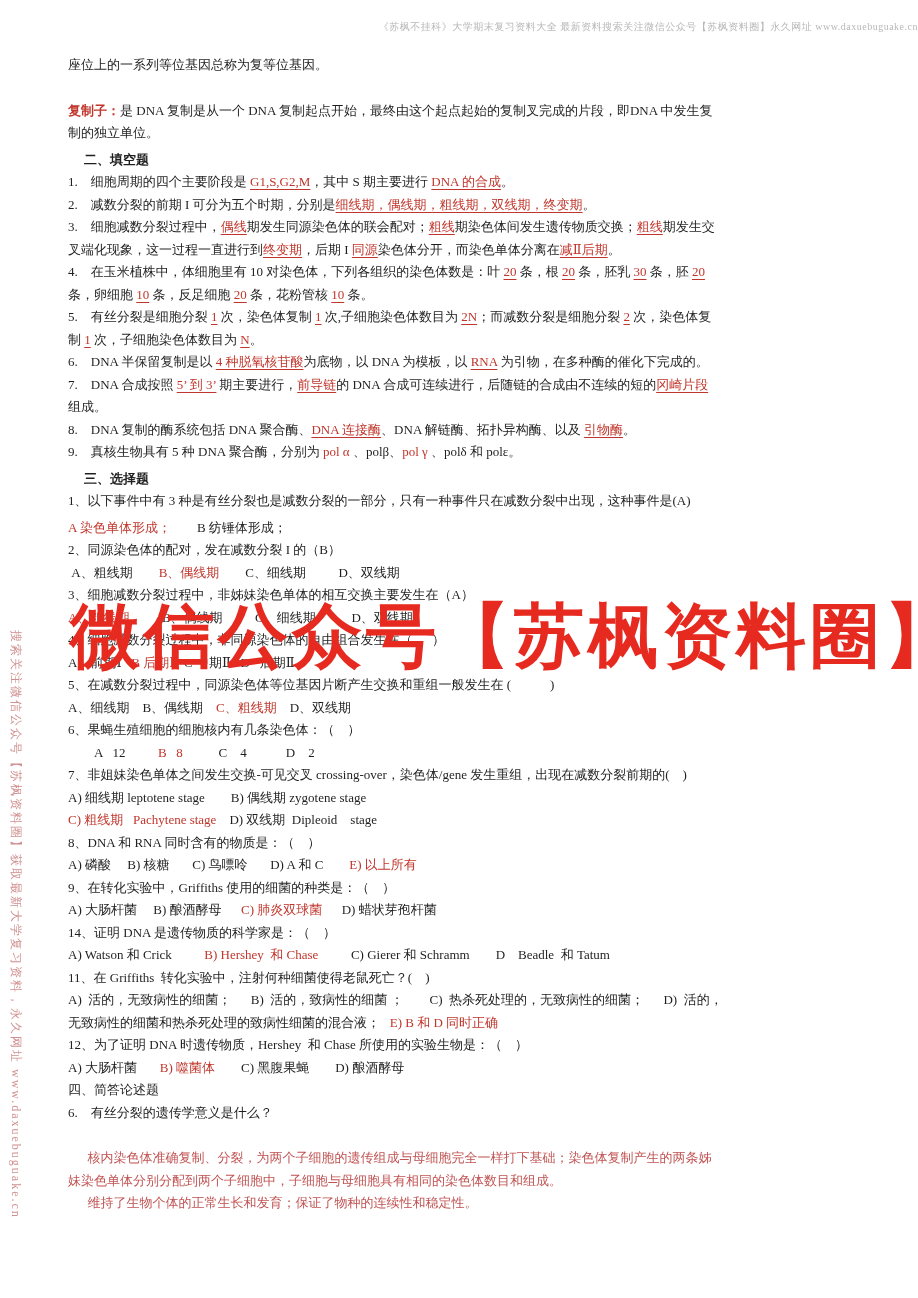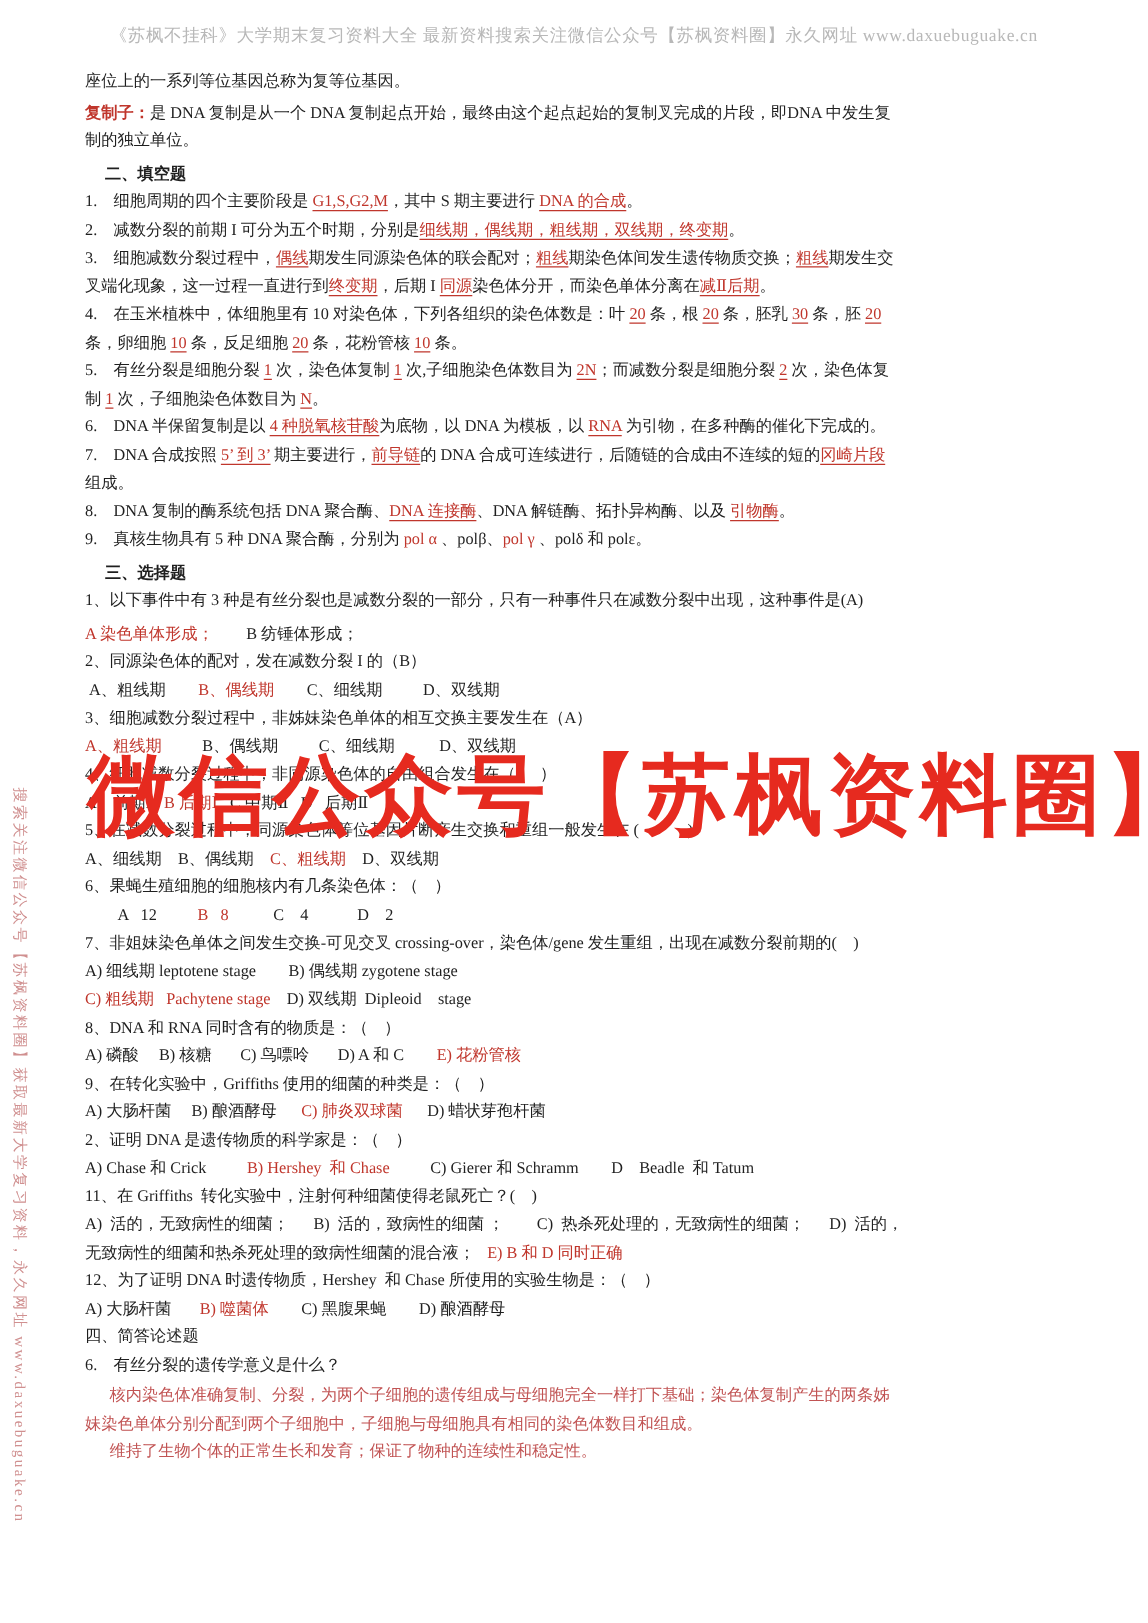--- a/index.html
+++ b/index.html
@@ -10,7 +10,7 @@
   }
   .header {
     position:absolute; top:20px; left:0; width:100%;
-    text-align:center; font-size:14px; letter-spacing:0.5px;
+    text-align:right; font-size:10px; letter-spacing:0.5px;
     color:var(--header-gray,#b8b8b8); white-space:nowrap;
   }
   .doc {

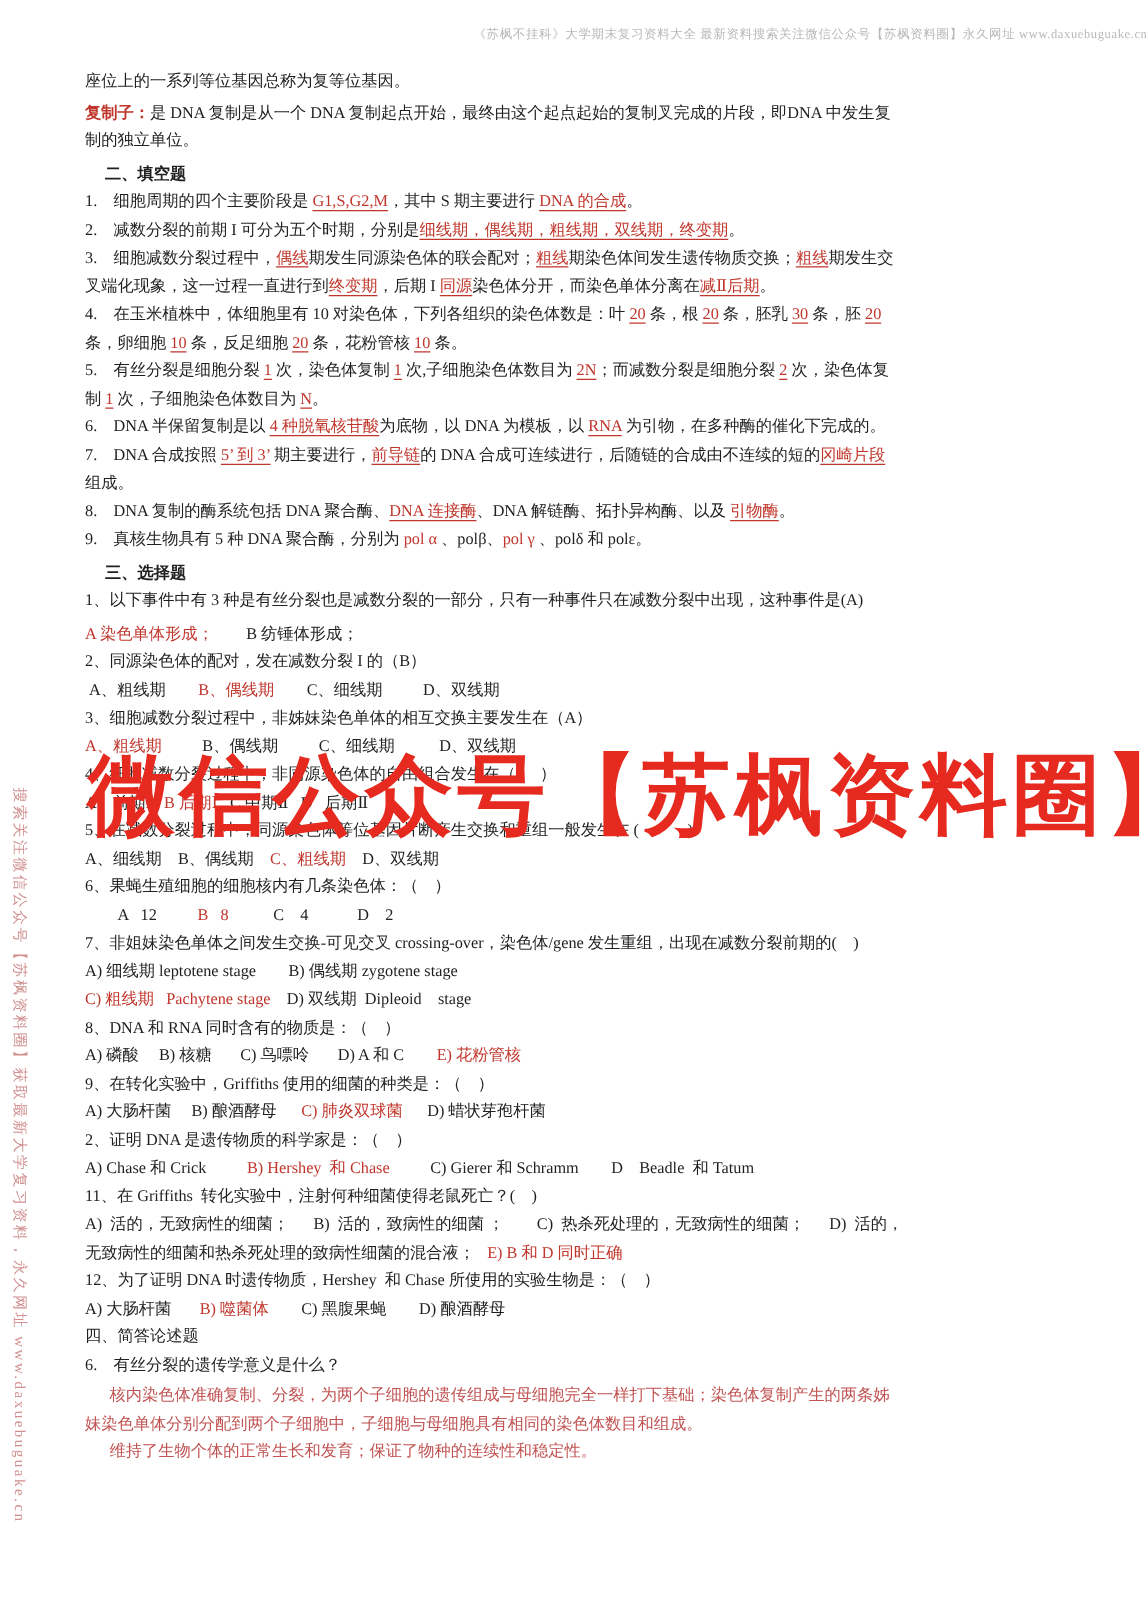--- a/index.html
+++ b/index.html
@@ -19,7 +19,7 @@
   }
   .line { white-space:pre-wrap; min-height:22.5px; }
   .gap-sm { margin-top:4px; }
-  .gap-md { margin-top:2px; }
+  .gap-md { margin-top:23px; }
   .seg-b  { font-weight:bold;margin-left:16px; }
   .seg-rb { font-weight:bold; color:var(--red,#c0362c); }
   .seg-r  { color:var(--red,#c0362c); }

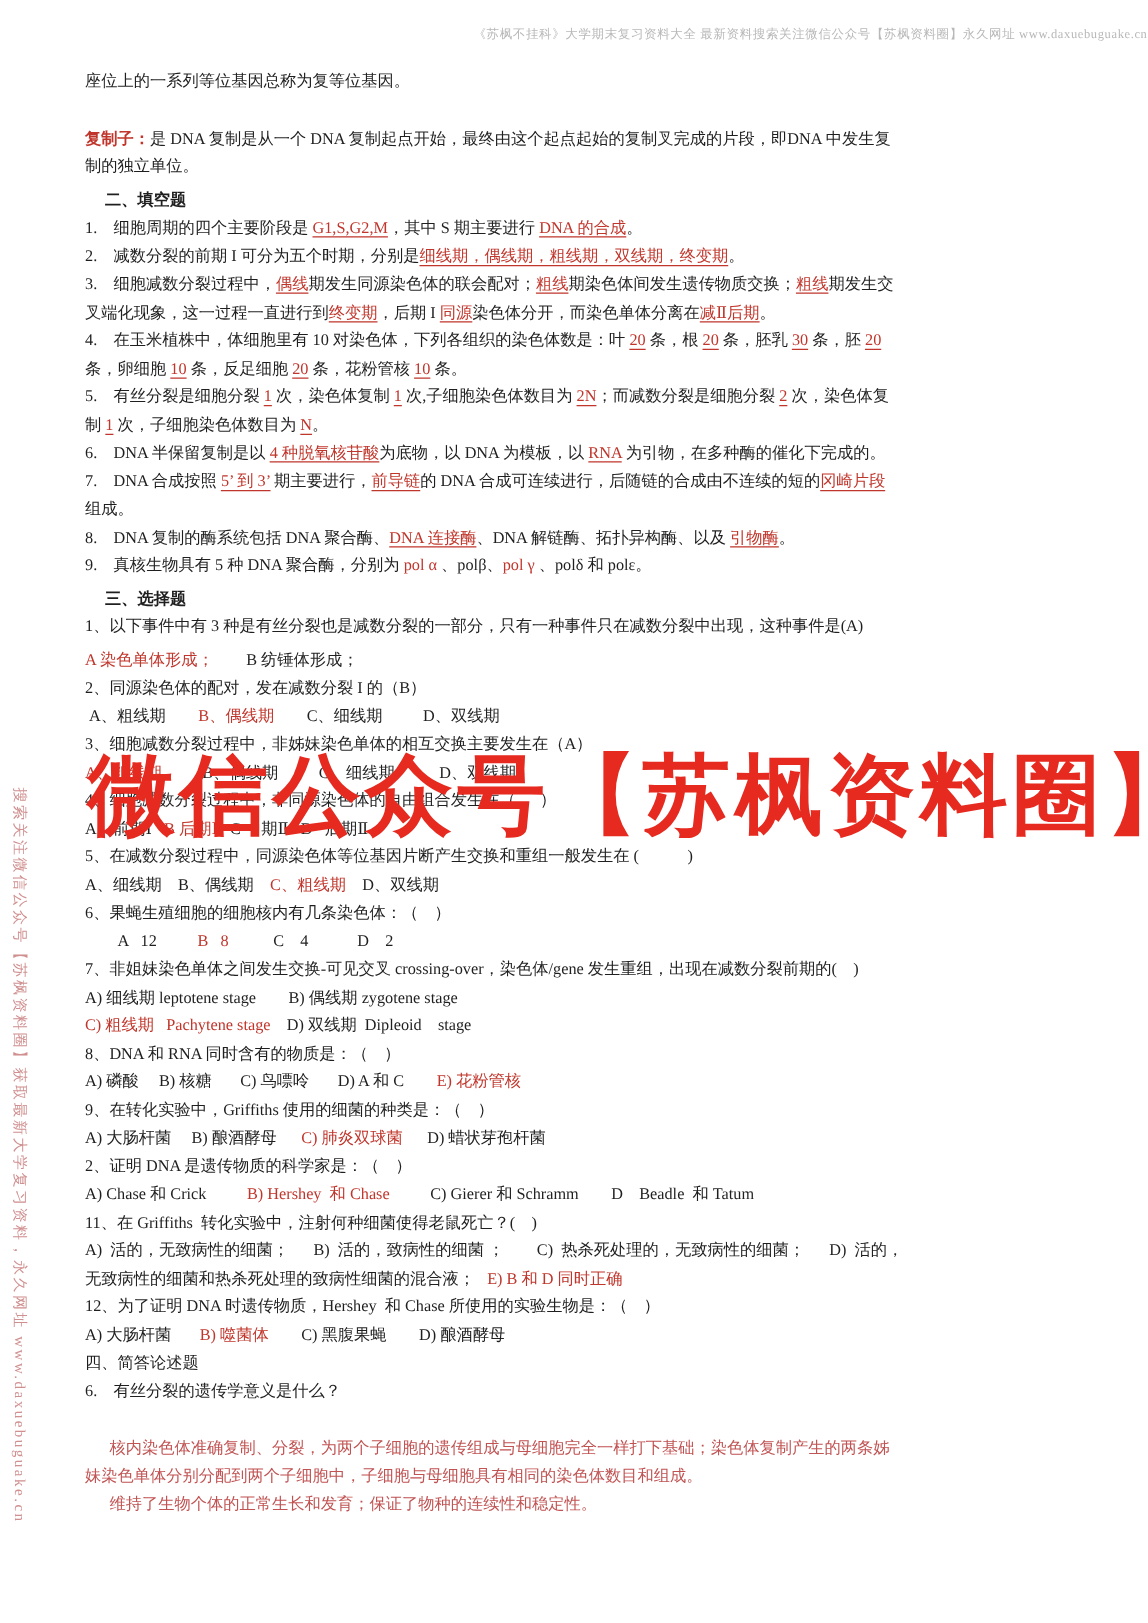--- a/index.html
+++ b/index.html
@@ -78,7 +78,7 @@
       <div class="line"><span>A) 细线期 leptotene stage        B) 偶线期 zygotene stage</span></div>
       <div class="line"><span class="seg-r">C) 粗线期   Pachytene stage</span><span>    D) 双线期  Dipleoid    stage</span></div>
       <div class="line"><span>8、DNA 和 RNA 同时含有的物质是：（    ）</span></div>
-      <div class="line"><span>A) 磷酸     B) 核糖       C) 鸟嘌呤       D) A 和 C        </span><span class="seg-r">E) 花粉管核</span></div>
+      <div class="line"><span>A) 磷酸     B) 核糖       C) 鸟嘌呤       D) A 和 C        </span><span class="seg-r">E) 以上所有</span></div>
       <div class="line"><span>9、在转化实验中，Griffiths 使用的细菌的种类是：（    ）</span></div>
       <div class="line"><span>A) 大肠杆菌     B) 酿酒酵母      </span><span class="seg-r">C) 肺炎双球菌</span><span>      D) 蜡状芽孢杆菌</span></div>
       <div class="line"><span>2、证明 DNA 是遗传物质的科学家是：（    ）</span></div>

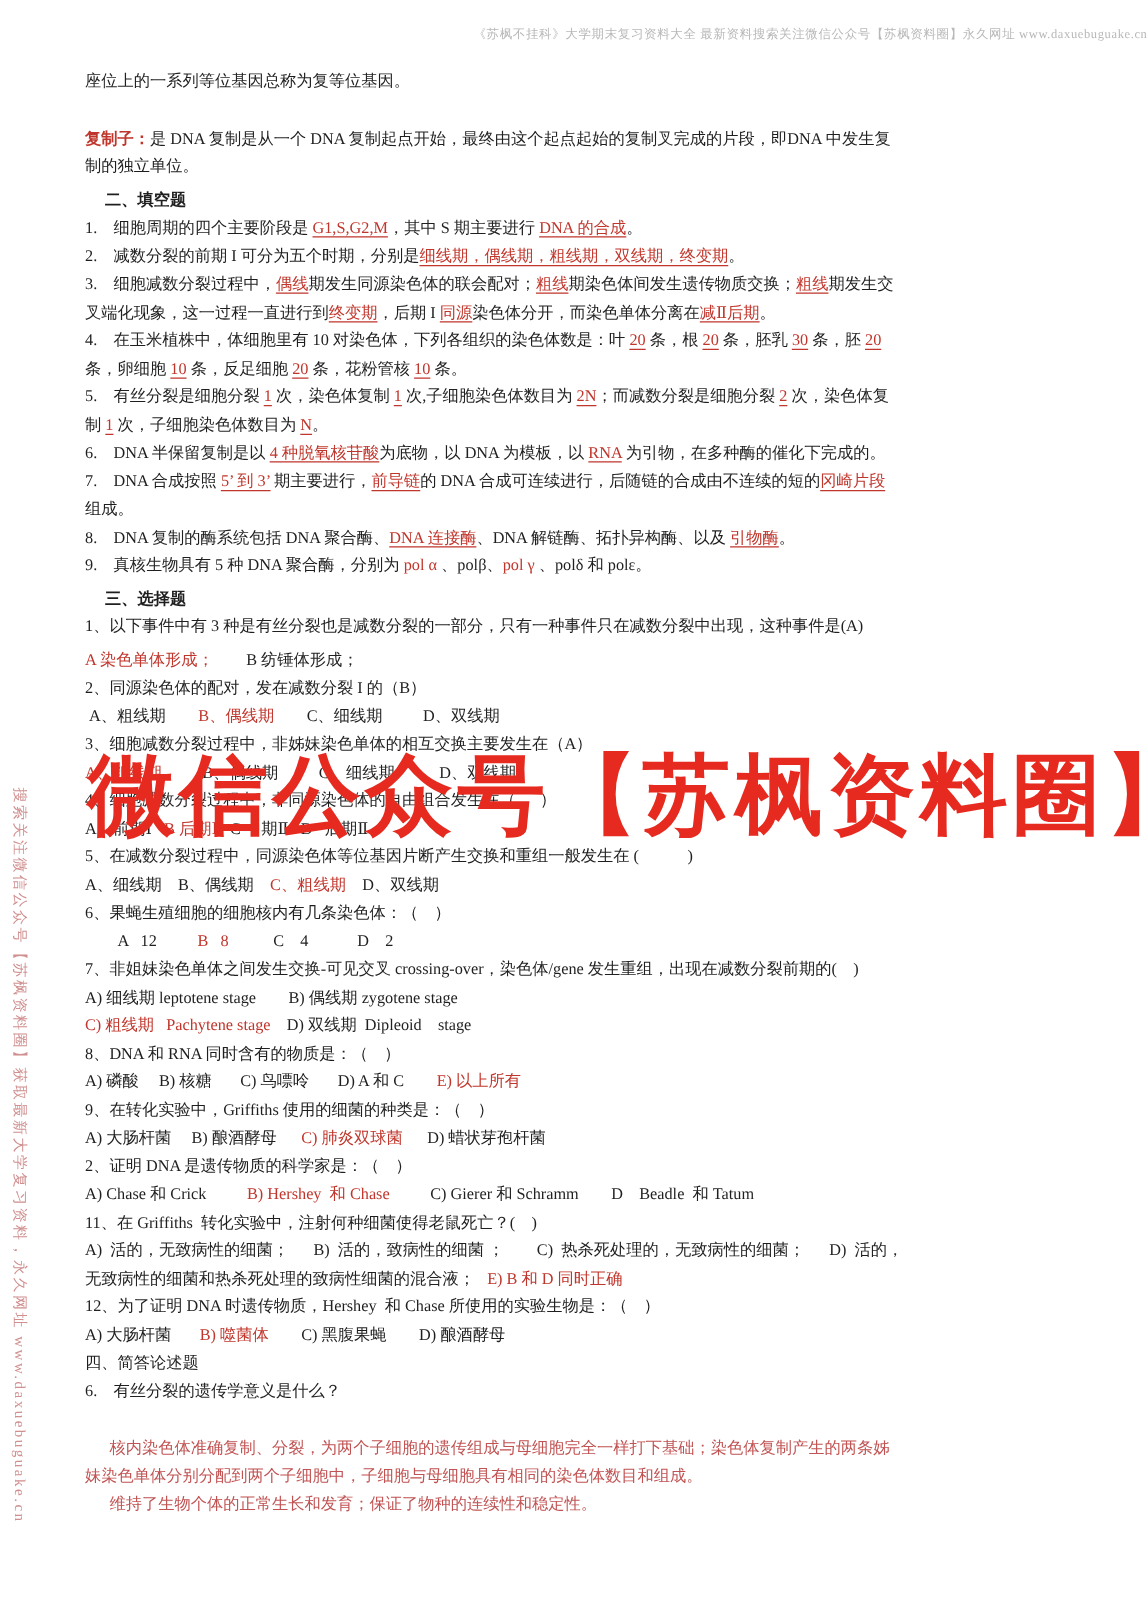--- a/index.html
+++ b/index.html
@@ -81,7 +81,7 @@
       <div class="line"><span>A) 磷酸     B) 核糖       C) 鸟嘌呤       D) A 和 C        </span><span class="seg-r">E) 以上所有</span></div>
       <div class="line"><span>9、在转化实验中，Griffiths 使用的细菌的种类是：（    ）</span></div>
       <div class="line"><span>A) 大肠杆菌     B) 酿酒酵母      </span><span class="seg-r">C) 肺炎双球菌</span><span>      D) 蜡状芽孢杆菌</span></div>
-      <div class="line"><span>2、证明 DNA 是遗传物质的科学家是：（    ）</span></div>
+      <div class="line"><span>14、证明 DNA 是遗传物质的科学家是：（    ）</span></div>
       <div class="line"><span>A) Chase 和 Crick          </span><span class="seg-r">B) Hershey  和 Chase</span><span>          C) Gierer 和 Schramm        D    Beadle  和 Tatum</span></div>
       <div class="line"><span>11、在 Griffiths  转化实验中，注射何种细菌使得老鼠死亡？(    )</span></div>
       <div class="line"><span>A)  活的，无致病性的细菌；      B)  活的，致病性的细菌 ；        C)  热杀死处理的，无致病性的细菌；      D)  活的，</span></div>

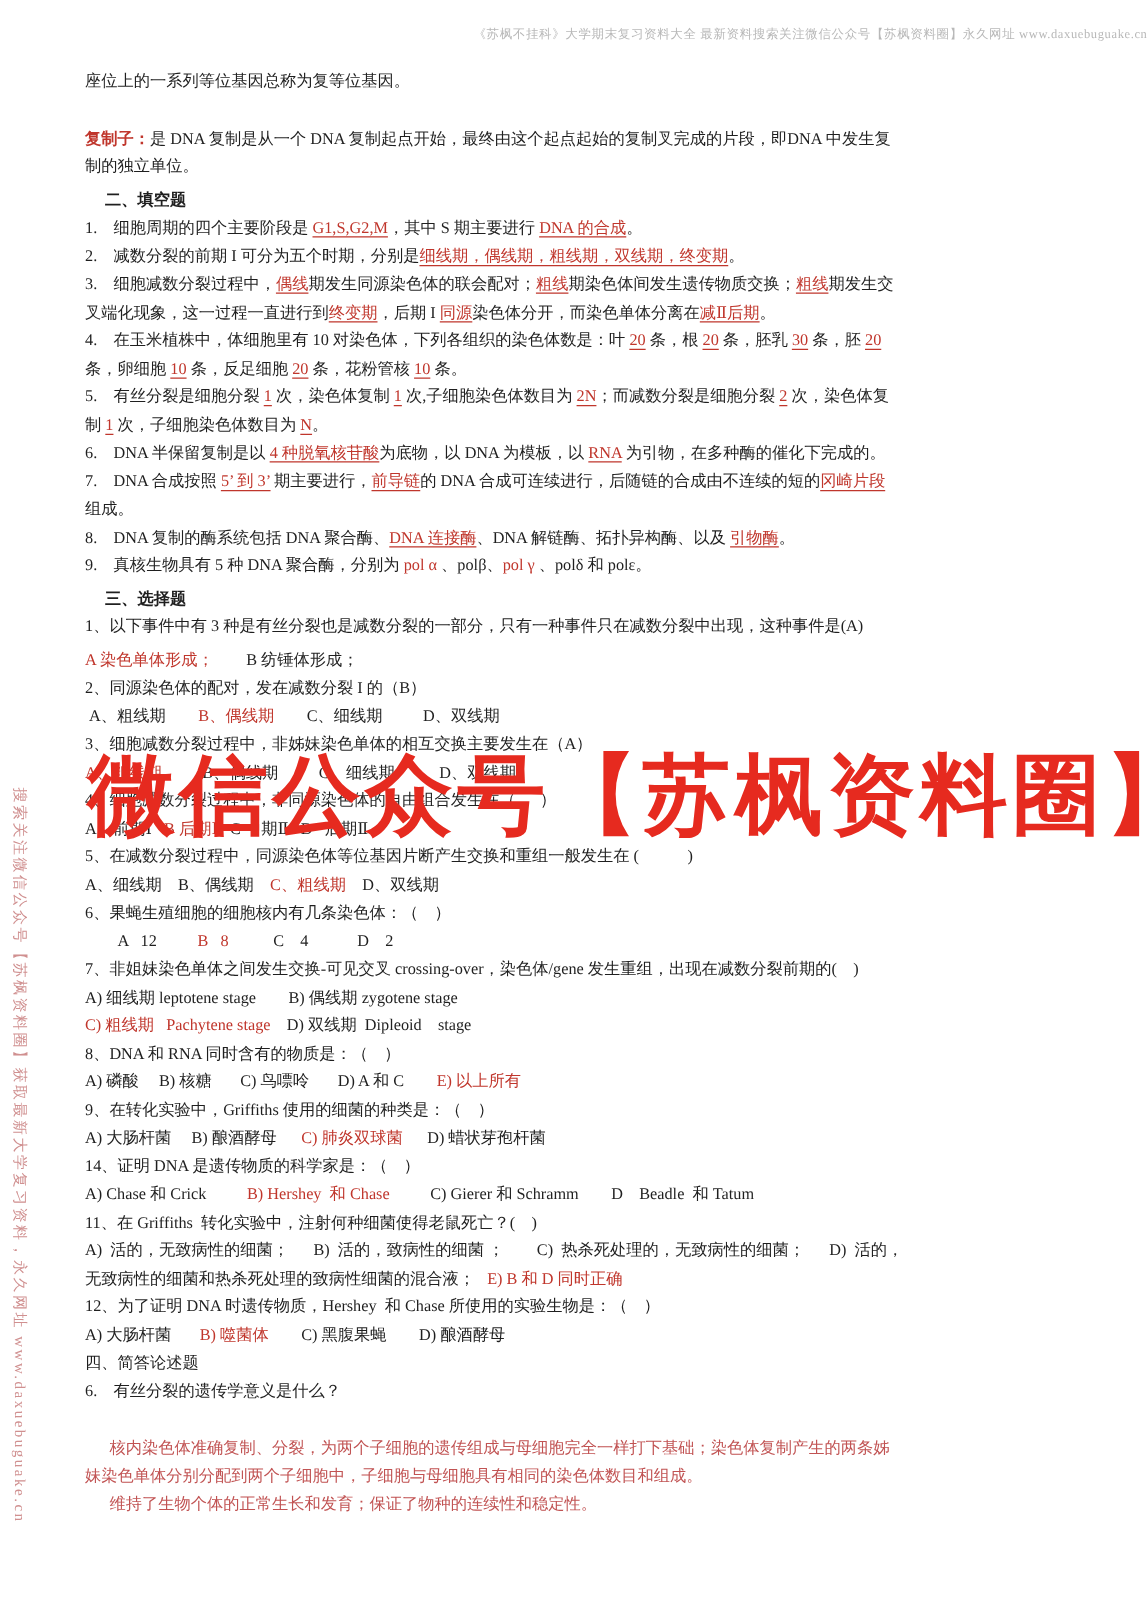--- a/index.html
+++ b/index.html
@@ -82,7 +82,7 @@
       <div class="line"><span>9、在转化实验中，Griffiths 使用的细菌的种类是：（    ）</span></div>
       <div class="line"><span>A) 大肠杆菌     B) 酿酒酵母      </span><span class="seg-r">C) 肺炎双球菌</span><span>      D) 蜡状芽孢杆菌</span></div>
       <div class="line"><span>14、证明 DNA 是遗传物质的科学家是：（    ）</span></div>
-      <div class="line"><span>A) Chase 和 Crick          </span><span class="seg-r">B) Hershey  和 Chase</span><span>          C) Gierer 和 Schramm        D    Beadle  和 Tatum</span></div>
+      <div class="line"><span>A) Watson 和 Crick          </span><span class="seg-r">B) Hershey  和 Chase</span><span>          C) Gierer 和 Schramm        D    Beadle  和 Tatum</span></div>
       <div class="line"><span>11、在 Griffiths  转化实验中，注射何种细菌使得老鼠死亡？(    )</span></div>
       <div class="line"><span>A)  活的，无致病性的细菌；      B)  活的，致病性的细菌 ；        C)  热杀死处理的，无致病性的细菌；      D)  活的，</span></div>
       <div class="line"><span>无致病性的细菌和热杀死处理的致病性细菌的混合液；   </span><span class="seg-r">E) B 和 D 同时正确</span></div>

